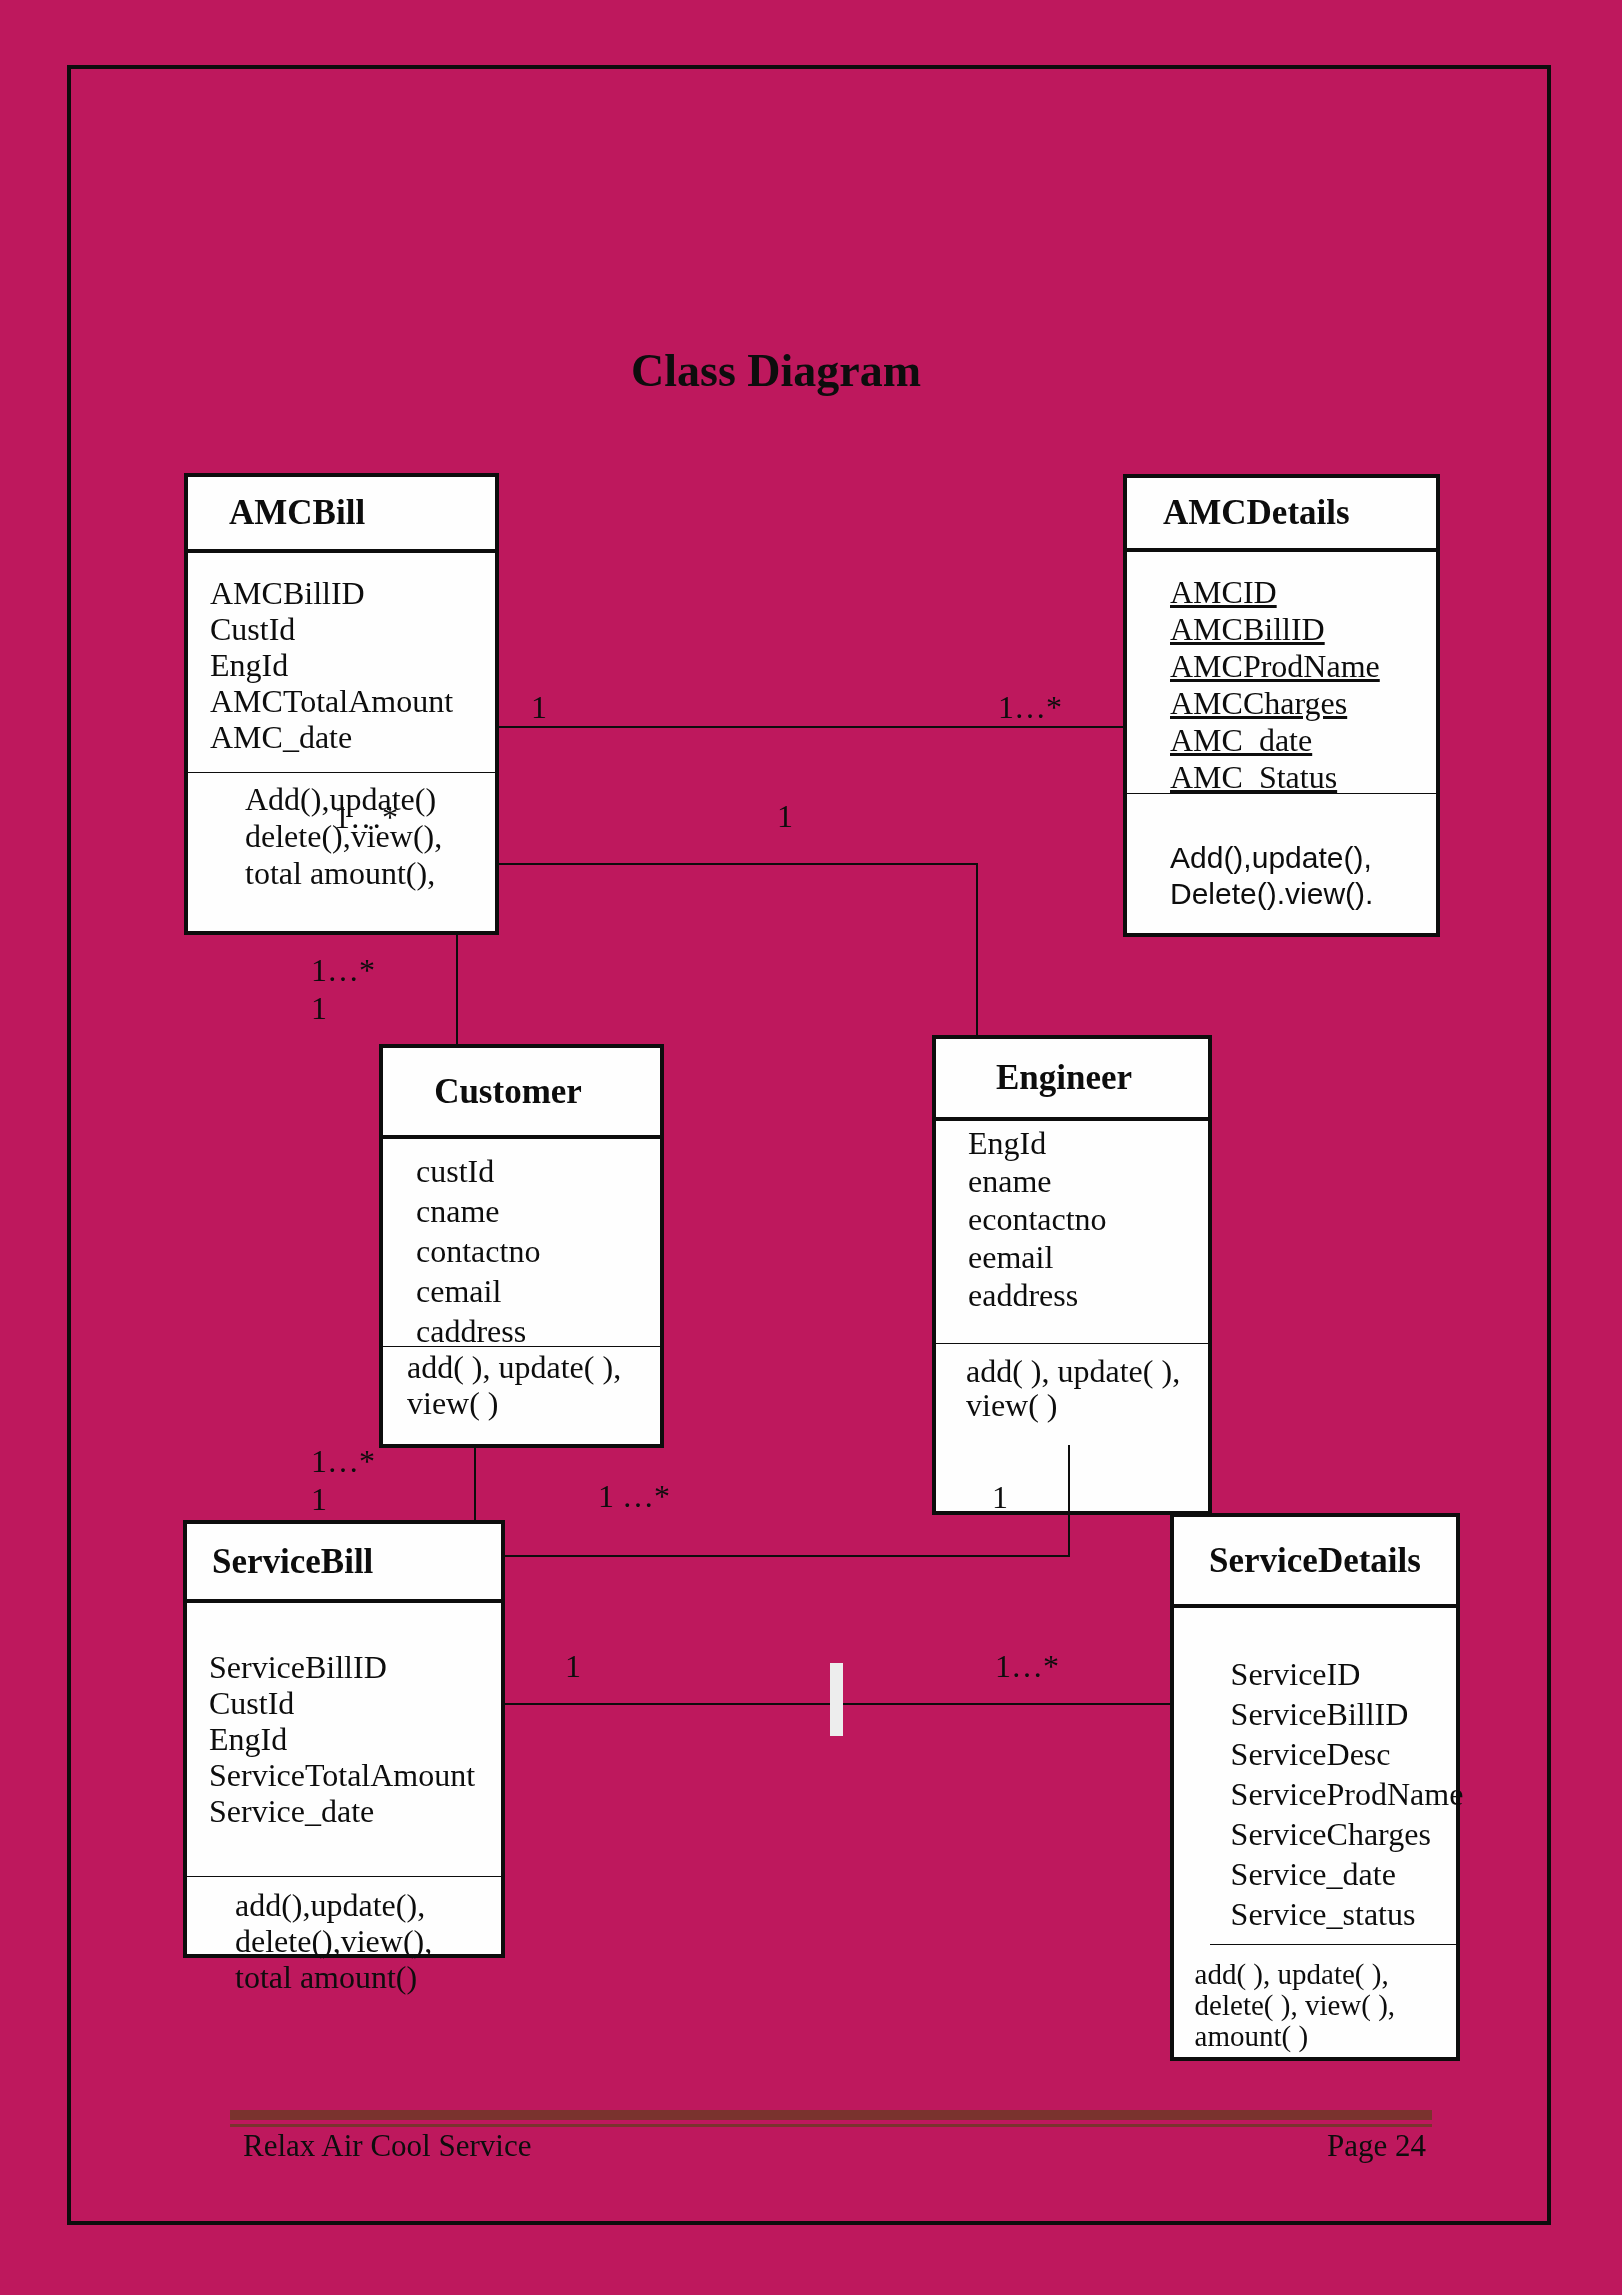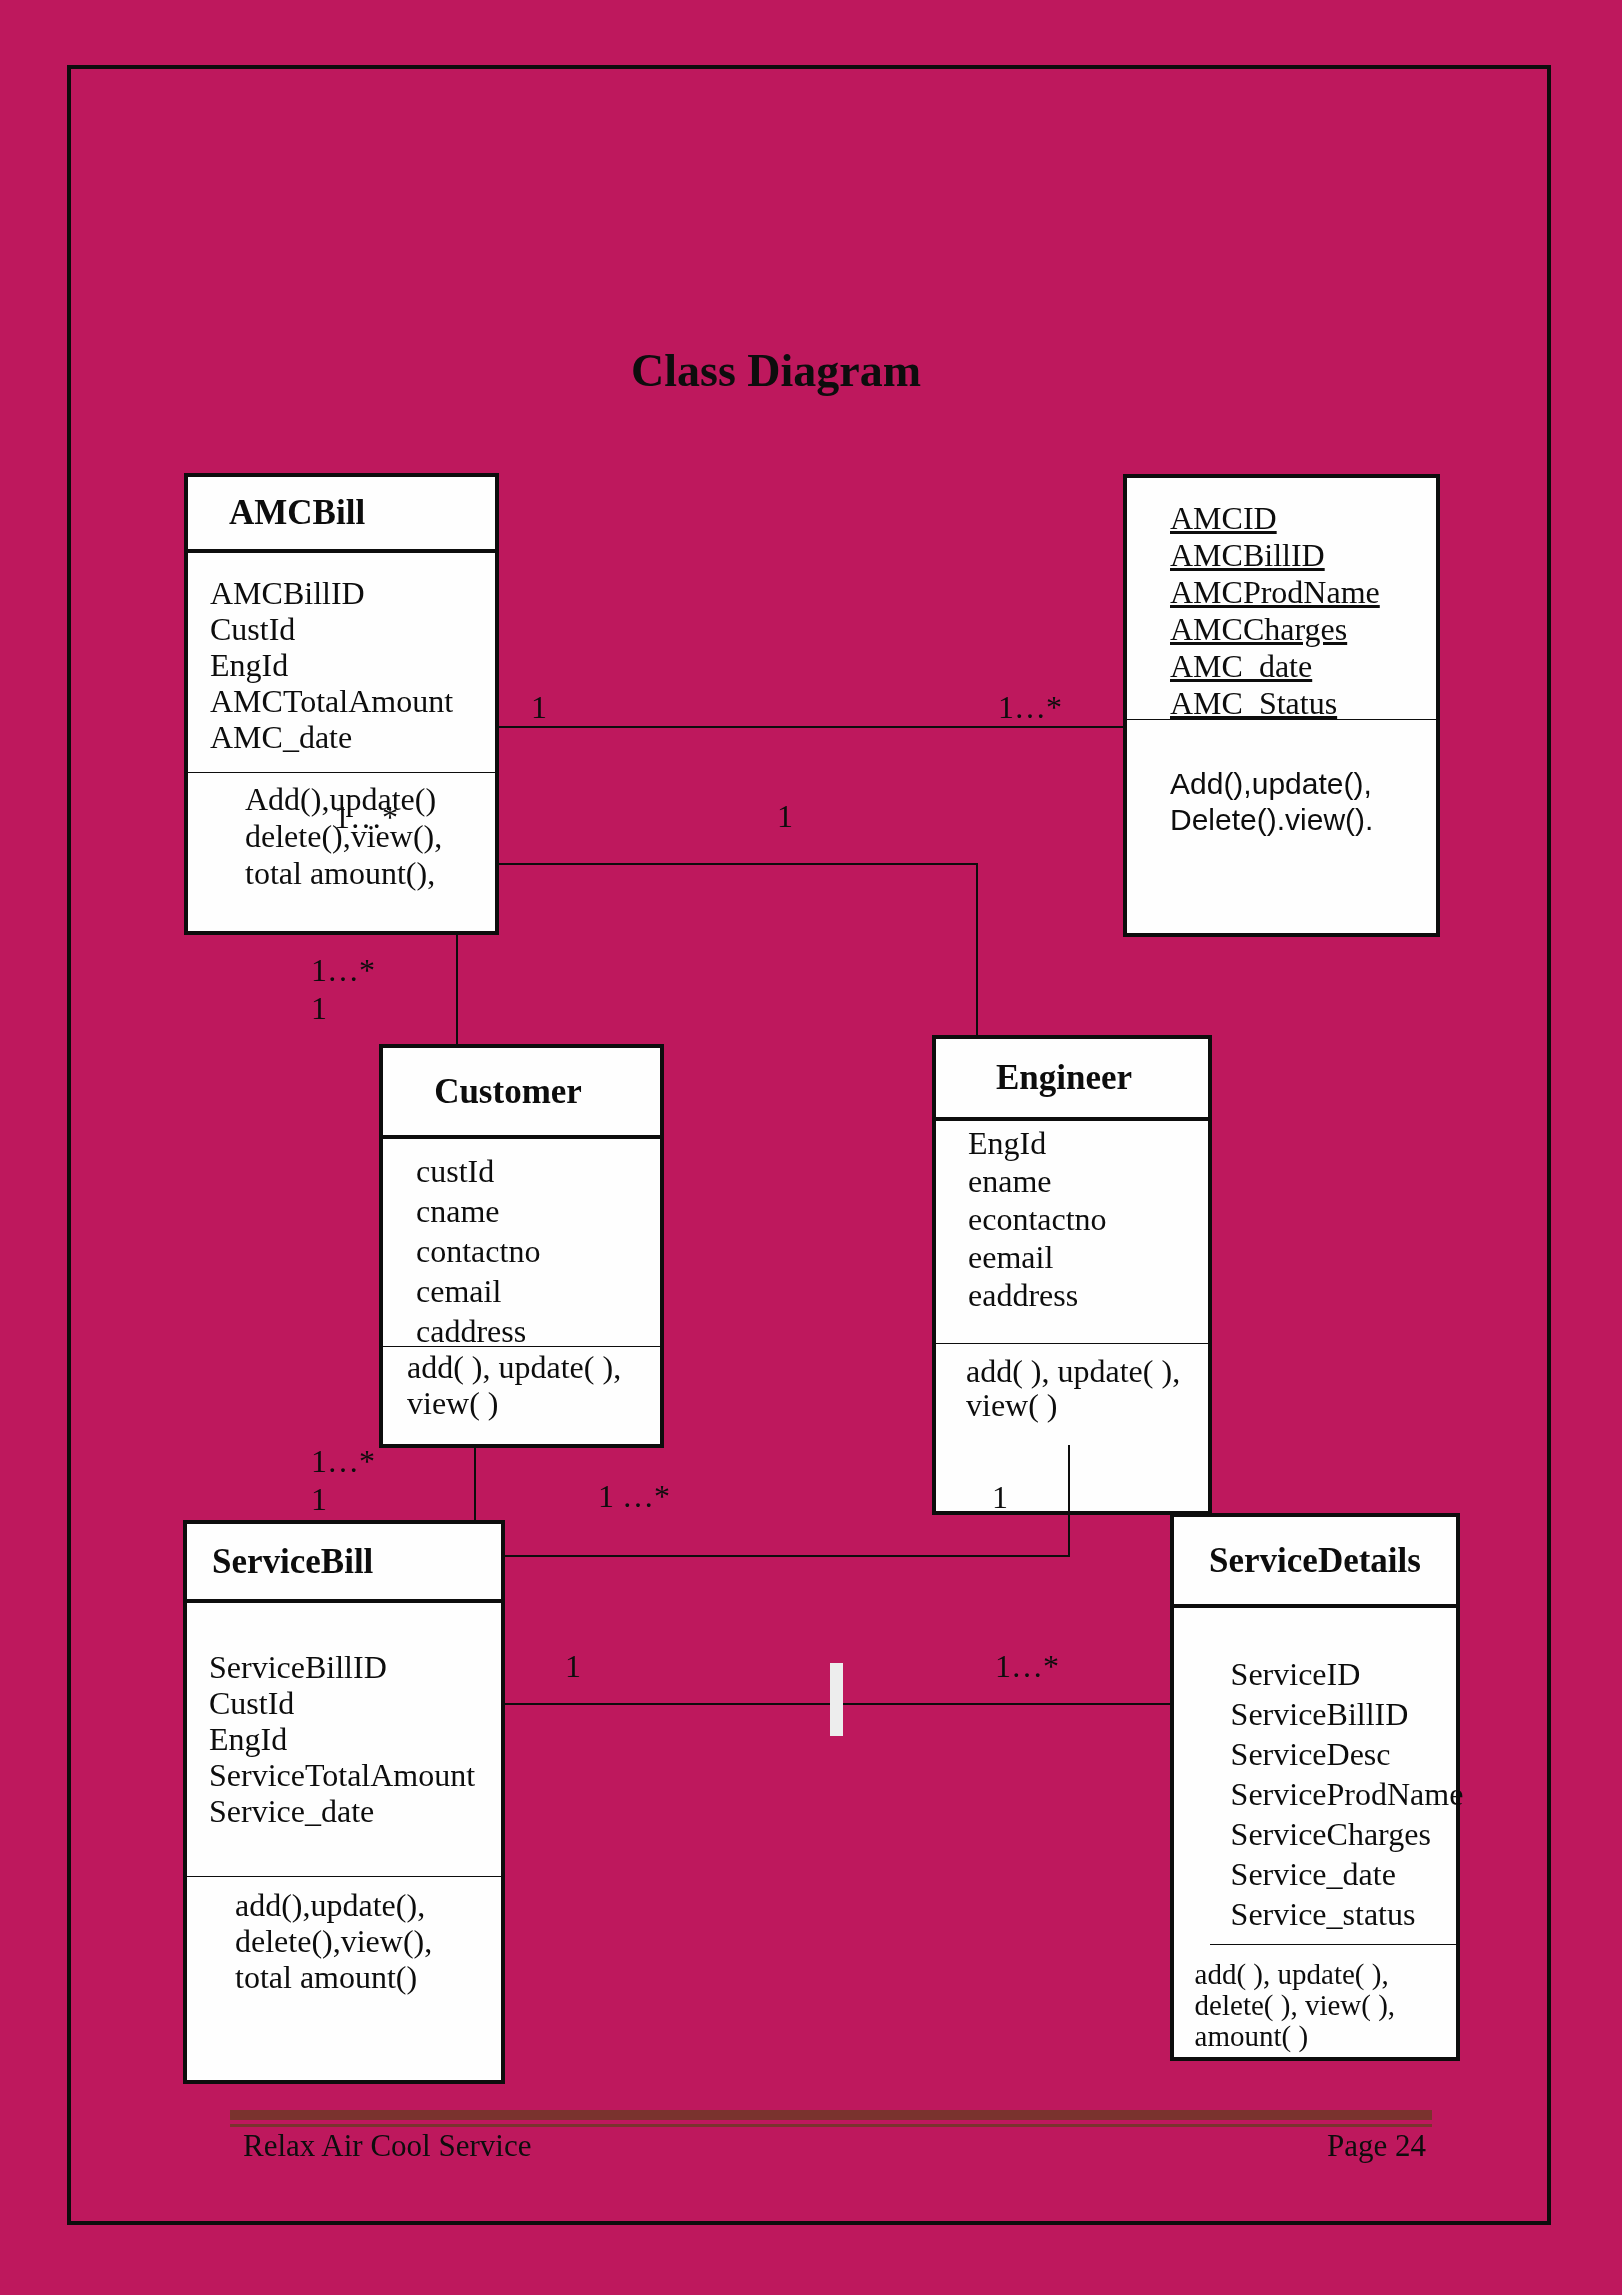--- a/index.html
+++ b/index.html
@@ -137,6 +137,7 @@
   </div>
 
   <div class="classbox" id="box-amcdetails">
+    <div class="title">AMCDetails</div>
     <div class="attrs">
       <div>AMCID</div>
       <div>AMCBillID</div>

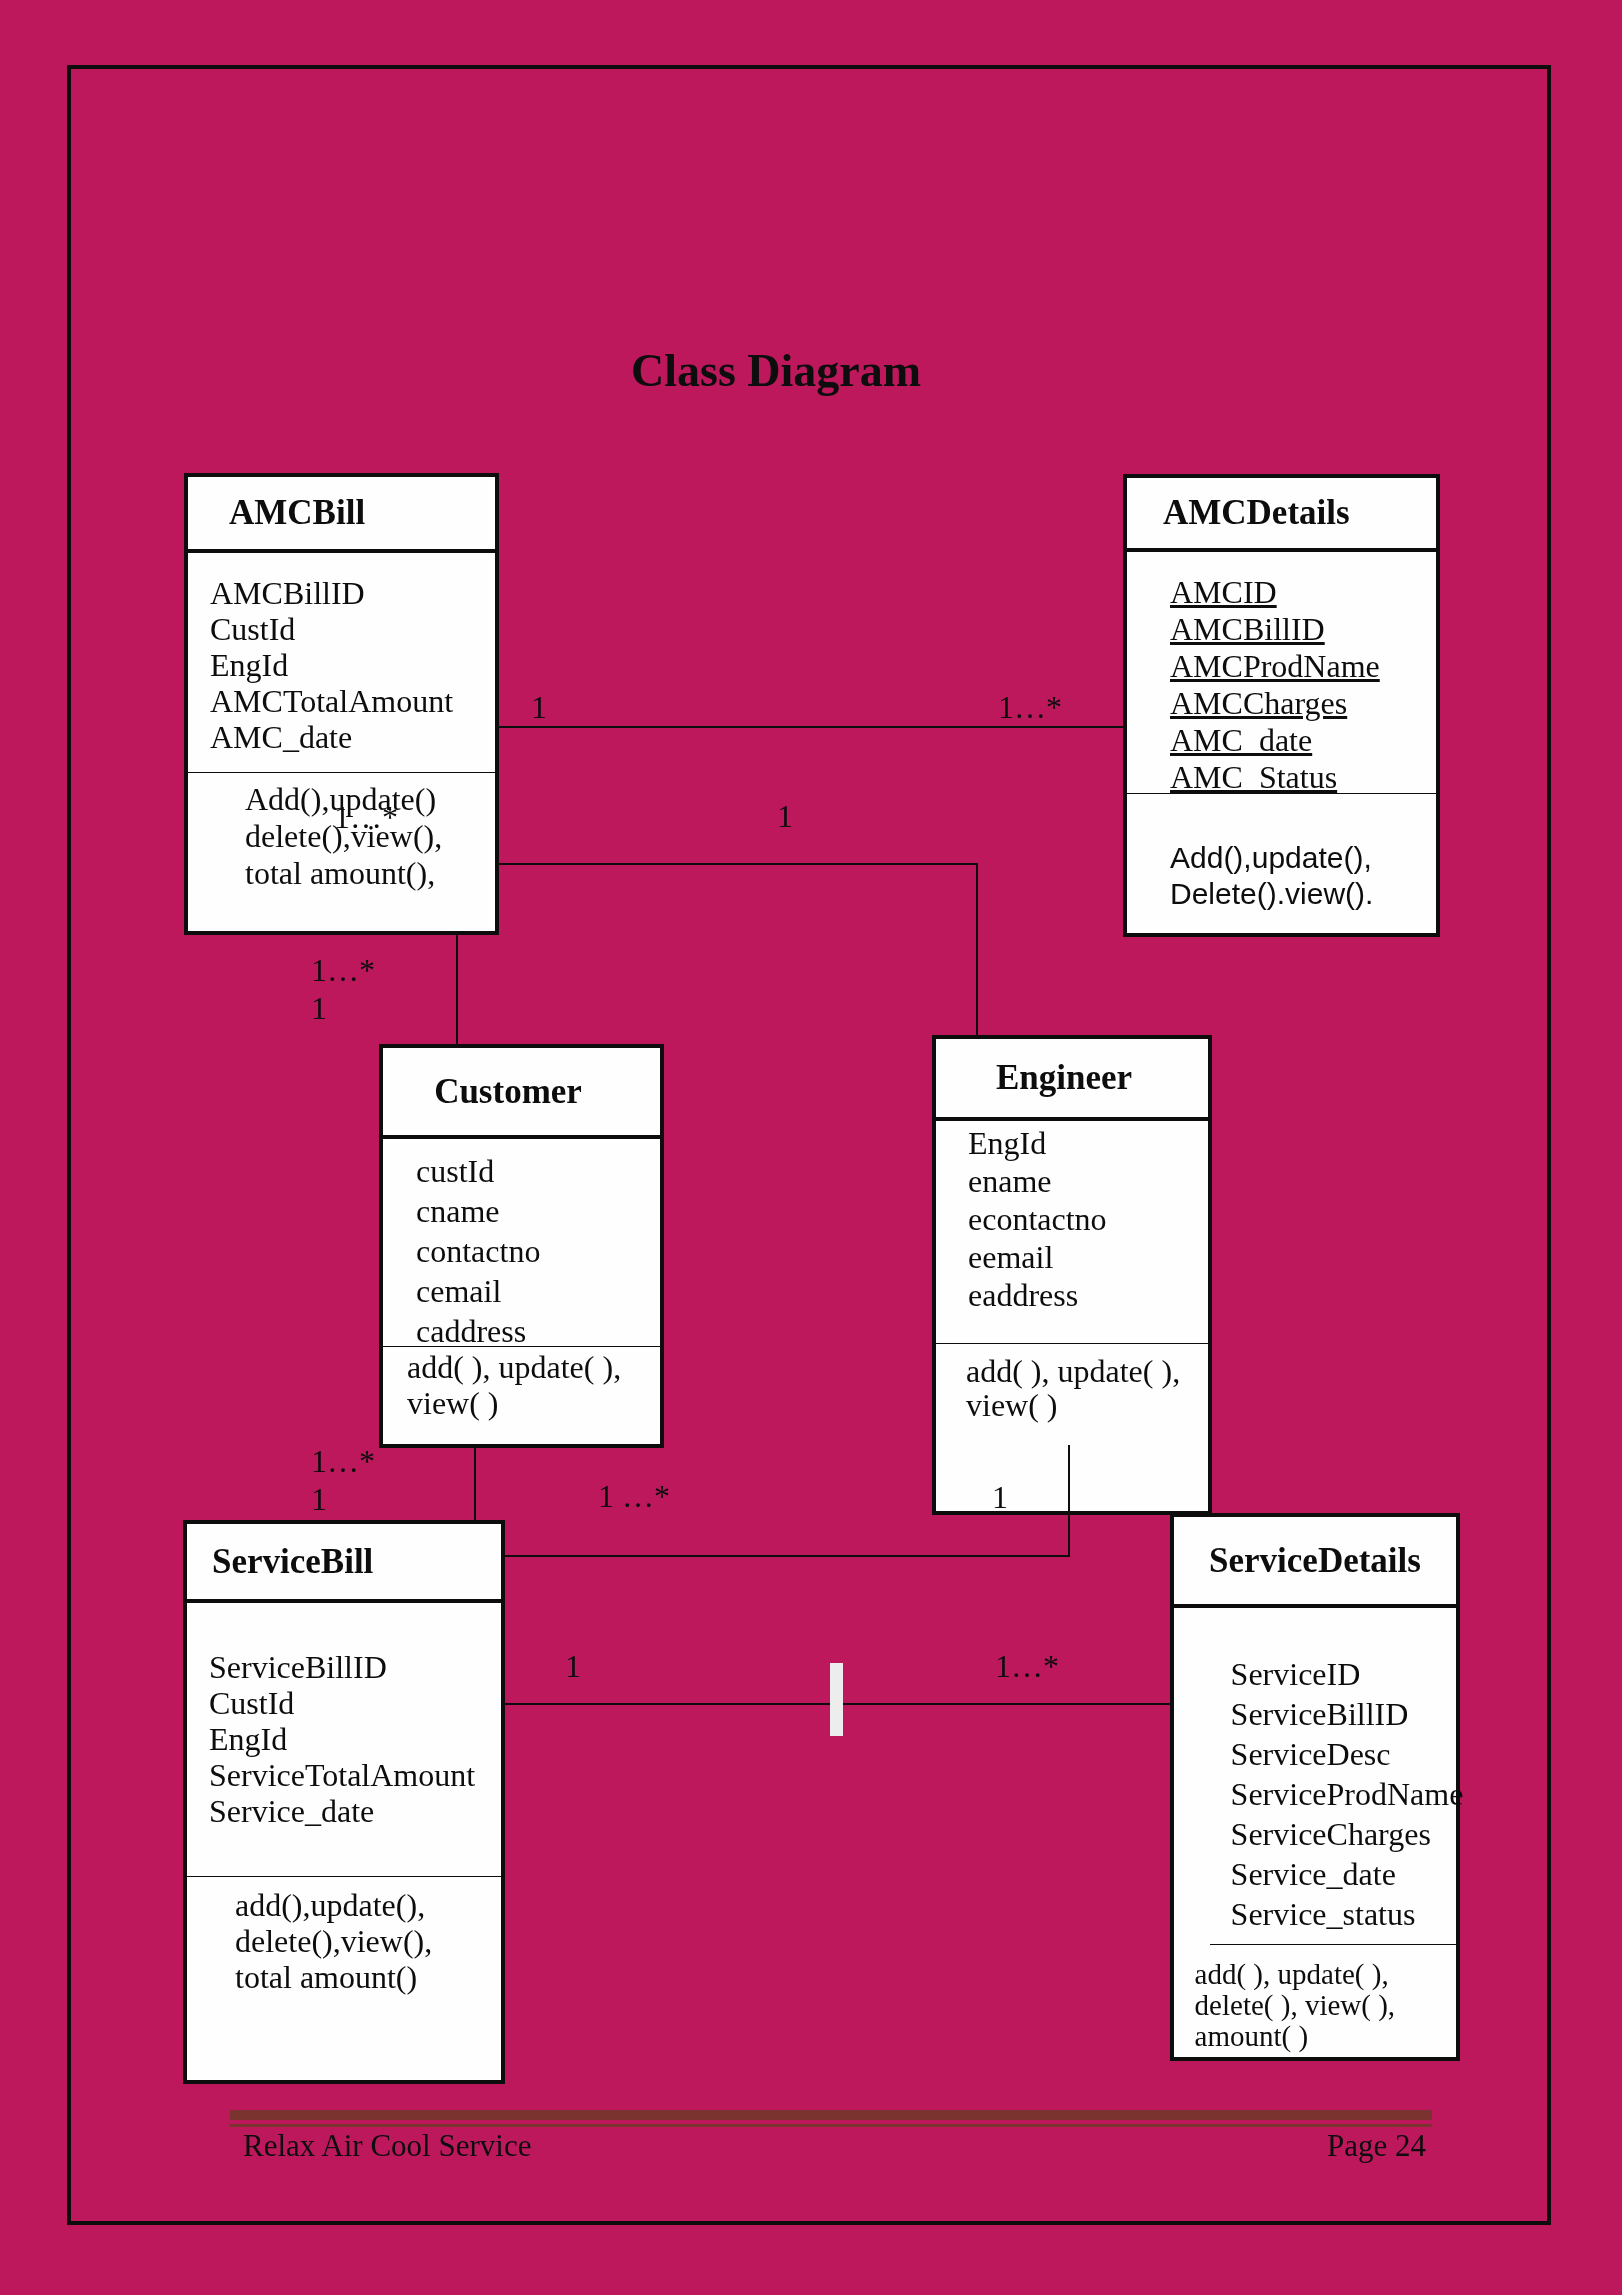--- a/index.html
+++ b/index.html
@@ -56,7 +56,7 @@
   #box-engineer .attrs   { height:223px; padding:3.2px 0 0 32px; line-height:38px; }
   #box-engineer .methods { padding:9.5px 0 0 30px; line-height:34px; }
 
-  #box-servicebill { left:183px; top:1520px; width:322px; height:564px; }
+  #box-servicebill { left:183px; top:1520px; width:322px; height:438px; }
   #box-servicebill .title   { height:79px; padding-left:25px; }
   #box-servicebill .attrs   { height:274px; padding:46px 0 0 22px; line-height:36px; }
   #box-servicebill .methods { padding:9.5px 0 0 48px; line-height:36px; }

